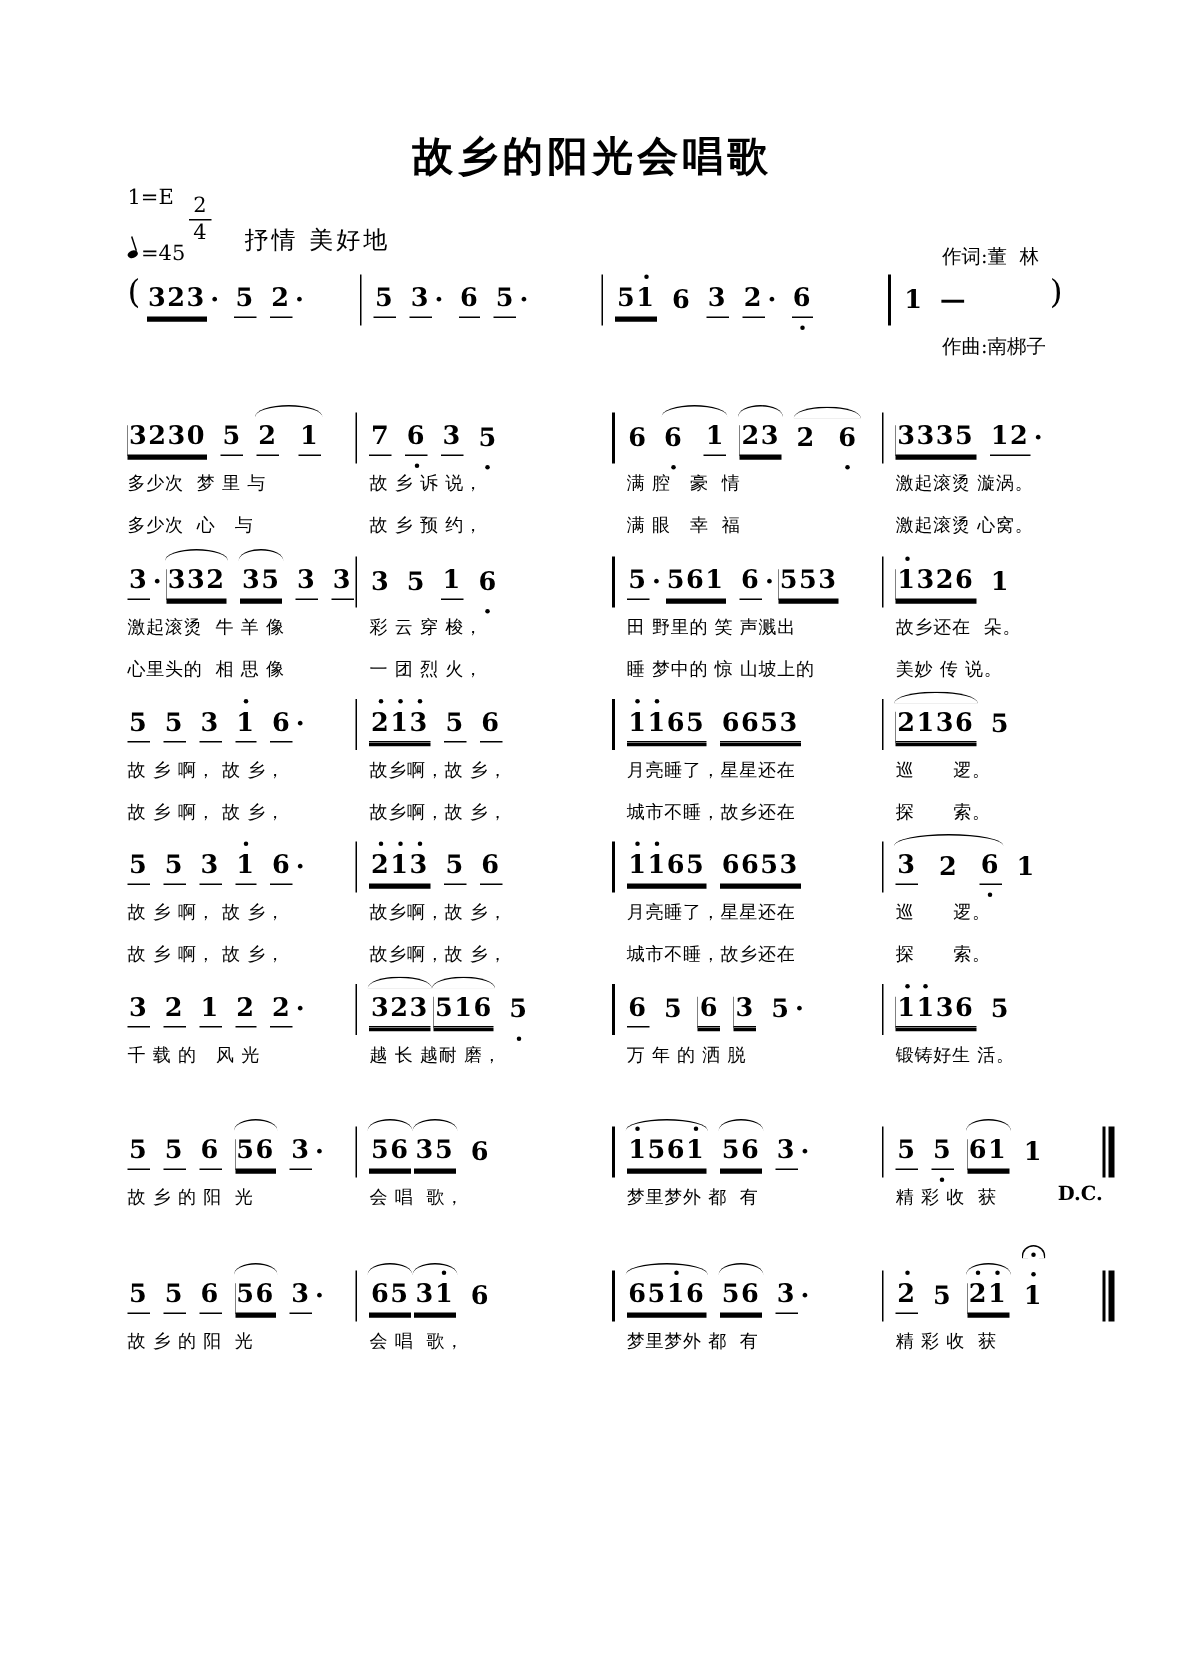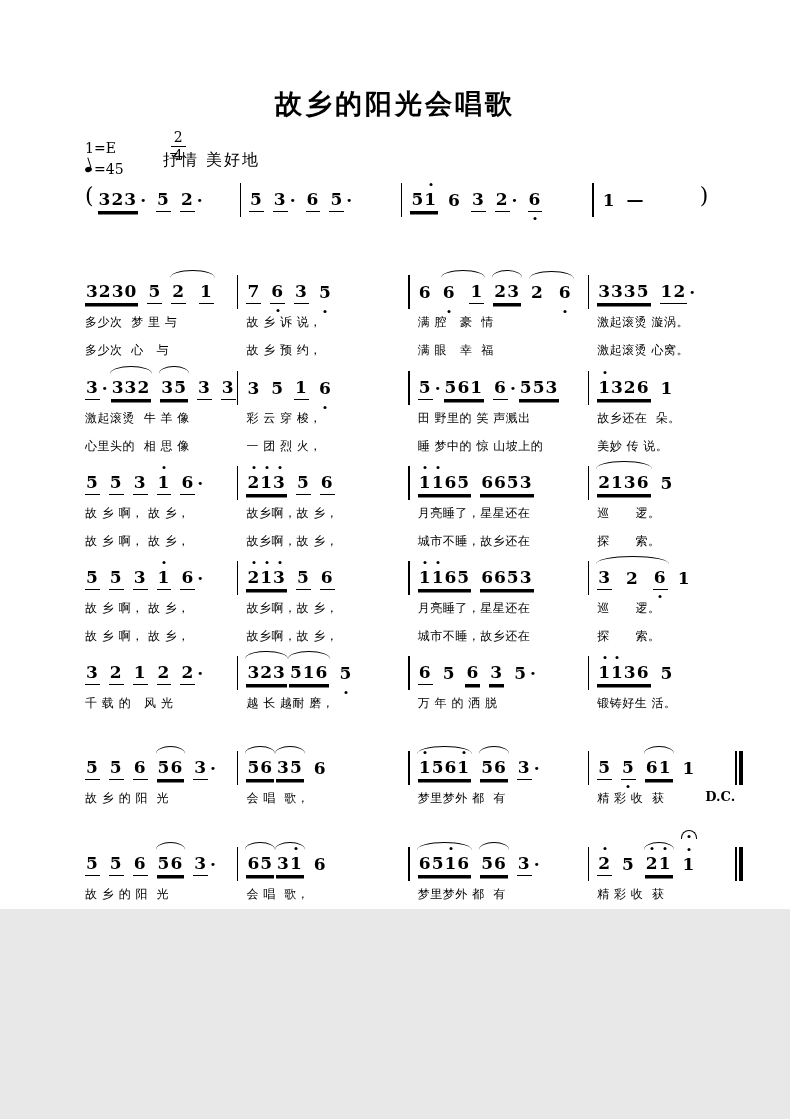--- a/index.html
+++ b/index.html
@@ -3,7 +3,7 @@
 <meta charset="utf-8">
 <style>
   html,body{margin:0;padding:0;background:#e8e8e8;}
-  .page{position:relative;width:790px;height:909px;background:#ffffff;margin:0 auto;
+  .page{position:relative;width:790px;height:1119px;background:#ffffff;margin:0 auto;
         font-family:"DejaVu Serif",serif;color:#000;overflow:hidden;}
   .title{position:absolute;top:86px;left:0;width:100%;text-align:center;
          font-size:27px;font-weight:700;letter-spacing:3px;}

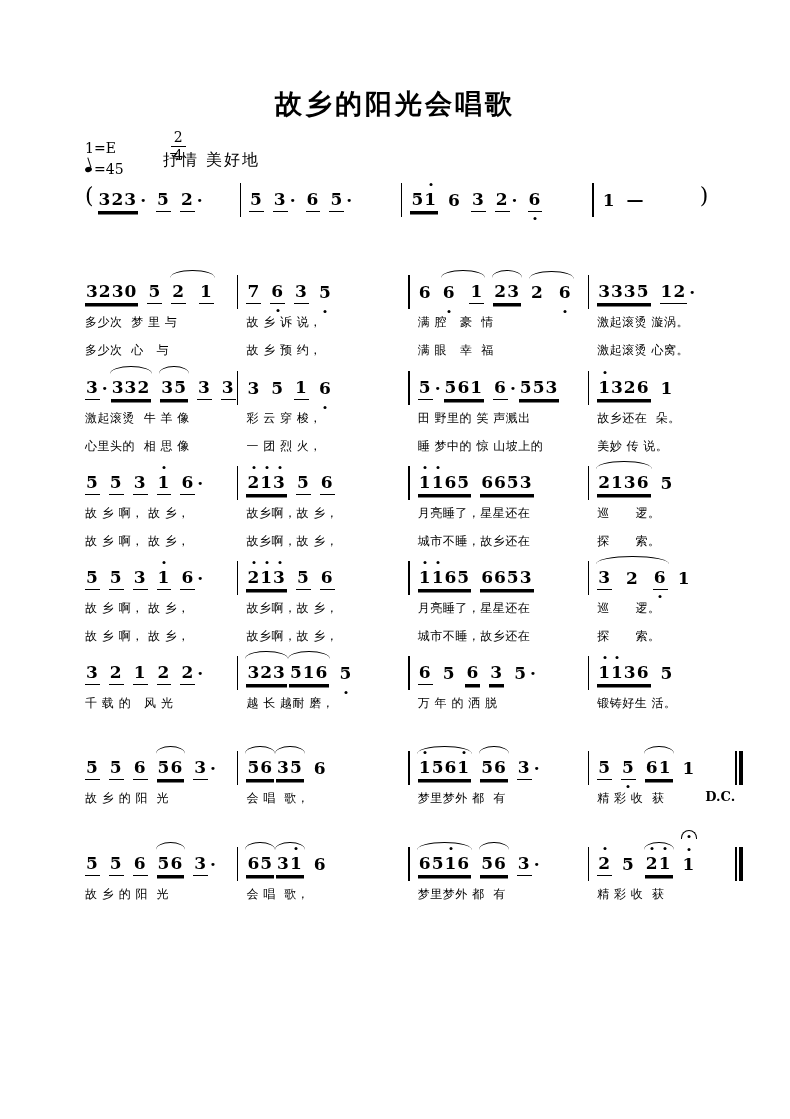--- a/index.html
+++ b/index.html
@@ -7,7 +7,7 @@
         font-family:"DejaVu Serif",serif;color:#000;overflow:hidden;}
   .title{position:absolute;top:86px;left:0;width:100%;text-align:center;
          font-size:27px;font-weight:700;letter-spacing:3px;}
-  .hdrleft{position:absolute;left:85px;top:124px;font-size:14px;display:flex;align-items:flex-end;gap:45px;}
+  .hdrleft{position:absolute;left:85px;top:124px;font-size:14px;display:flex;align-items:flex-start;}
   .ts{display:inline-flex;flex-direction:column;align-items:center;margin-left:10px;
       font-size:14px;line-height:14px;position:relative;top:6px;}
   .tsn{border-bottom:1px solid #000;padding:0 3px 2px;}

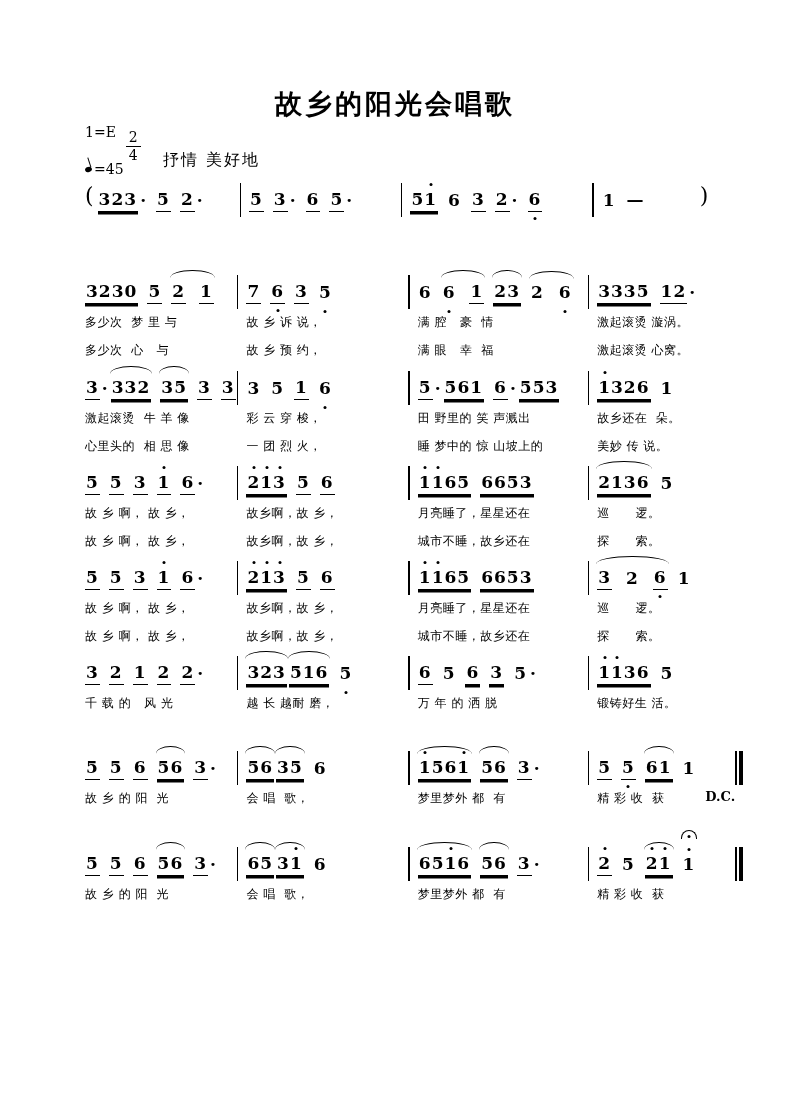--- a/index.html
+++ b/index.html
@@ -74,6 +74,10 @@
 
   <div class="expr">抒情 美好地</div>
 
+  <div class="credits">
+    <div>作词:董  林</div>
+    <div>作曲:南梆子</div>
+  </div>
 
   <div id="score">
       <div class="srow" style="top: 186px;">

